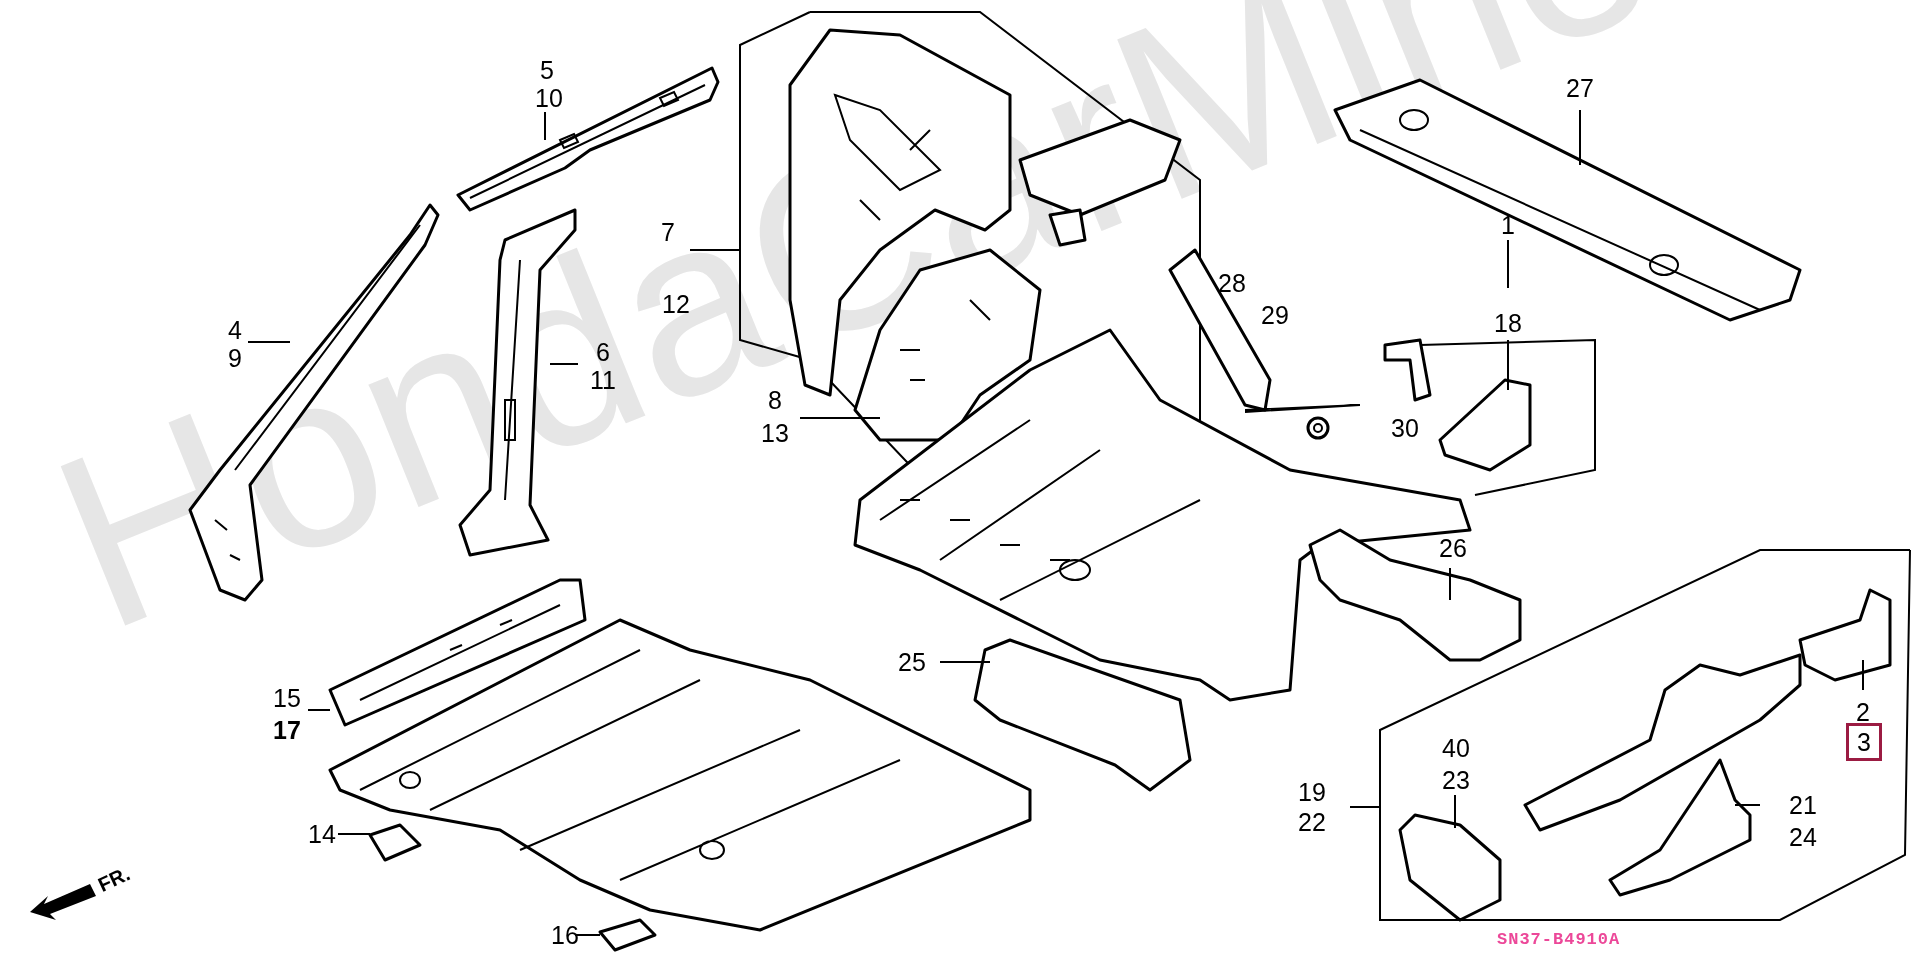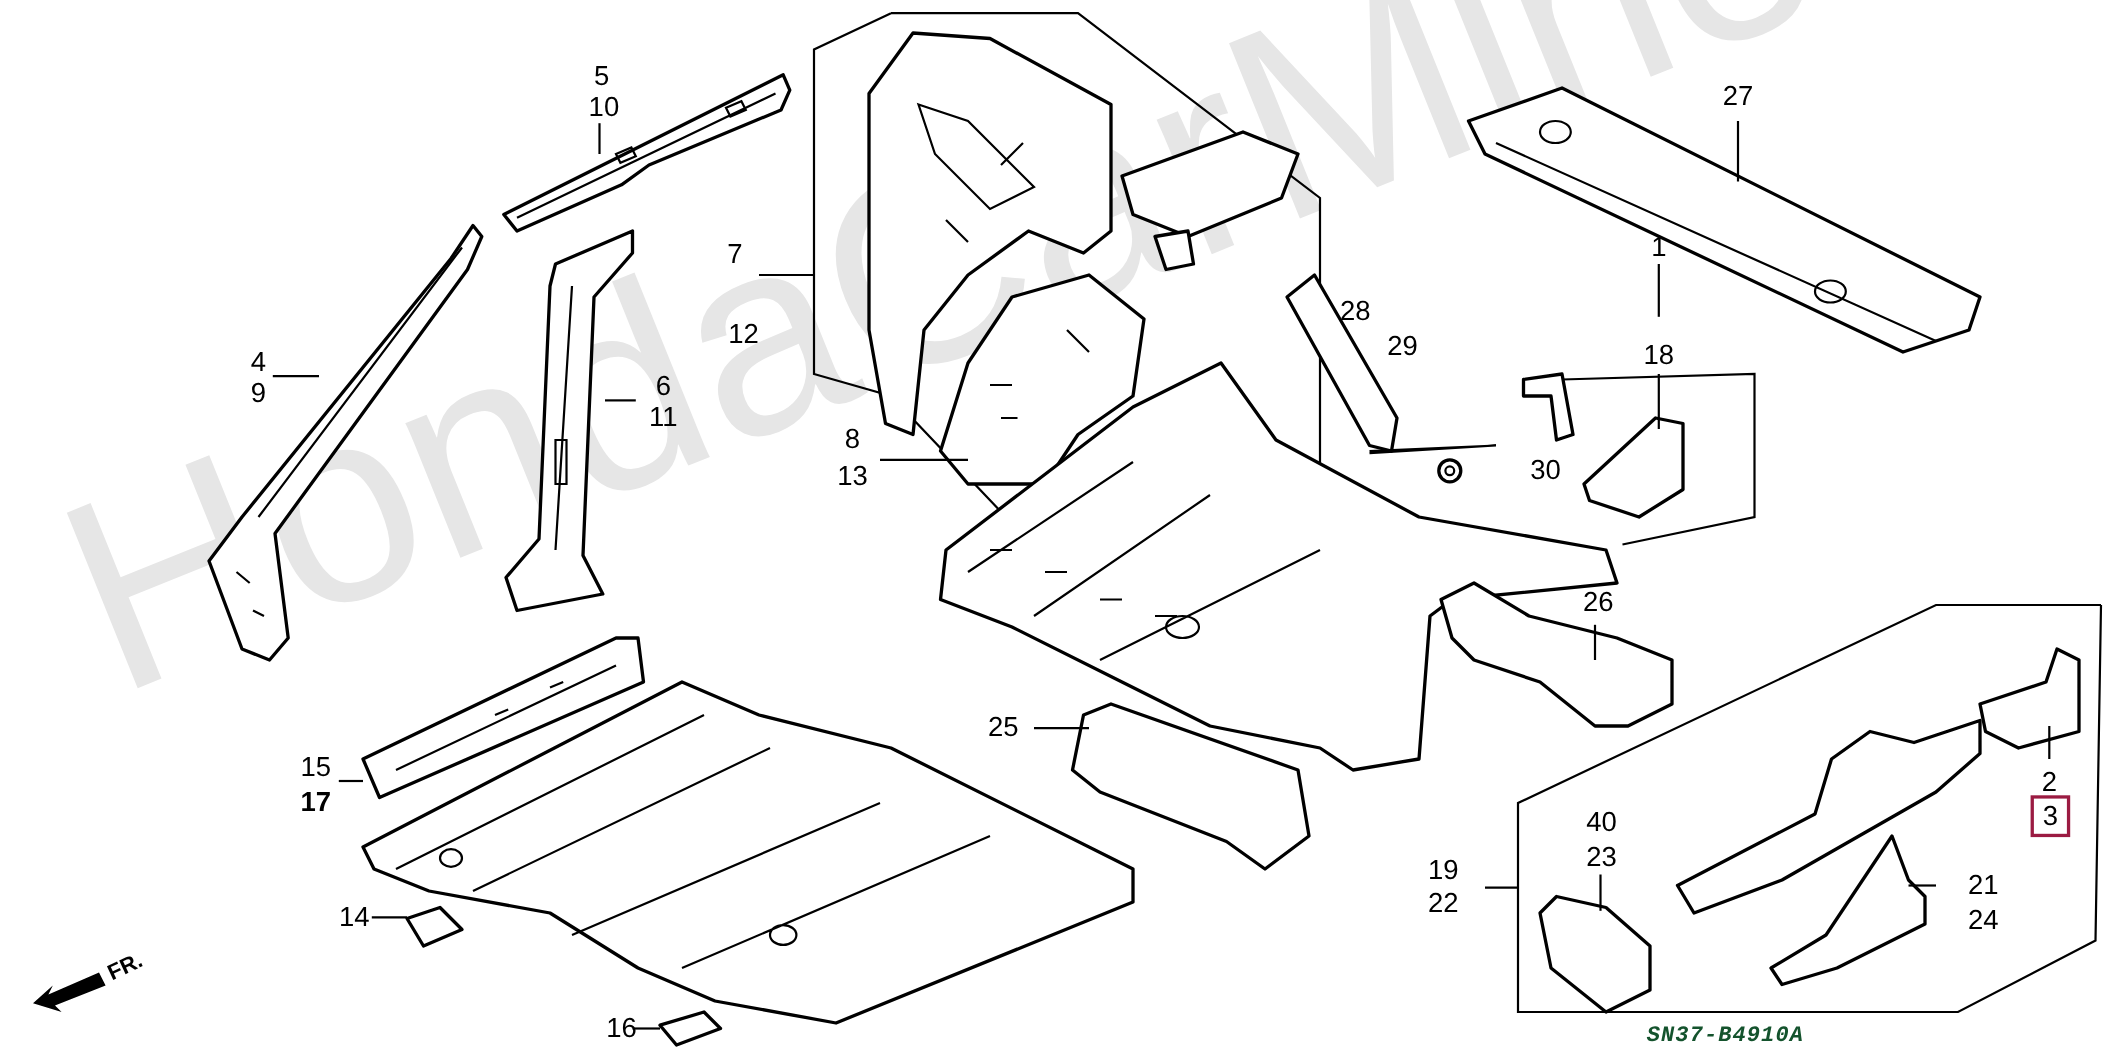--- a/index.html
+++ b/index.html
@@ -6,7 +6,7 @@
   body { width:1920px; height:959px; position:relative; overflow:hidden; font-family:"Liberation Sans", sans-serif; }
   #canvas { position:absolute; left:0; top:0; width:1920px; height:959px; }
   .lbl { position:absolute; font-family:"Liberation Sans", sans-serif; font-size:25px; color:#000; line-height:1; transform:translate(-50%,-50%); white-space:nowrap; cursor:pointer; }
-  .code { position:absolute; font-family:"Liberation Mono", monospace; font-weight:bold; font-size:20px; color:#14532d; letter-spacing:1px;font-style:italic; }
+  .code { position:absolute; font-family:"Liberation Mono", monospace; font-weight:bold; font-size:17px; color:#ec4899; letter-spacing:1px; }
   .watermark { position:absolute; left:20px; top:420px; font-family:"Liberation Sans", sans-serif; font-size:250px; color:#e6e6e6; transform:rotate(-22deg); transform-origin:left top; white-space:nowrap; z-index:0; pointer-events:none; }
   .hl { position:absolute; border:3px solid #9b1b42; background:#fff; box-sizing:border-box; display:flex; align-items:center; justify-content:center; font-size:25px; cursor:pointer; }
   .fr { position:absolute; left:30px; top:862px; }

